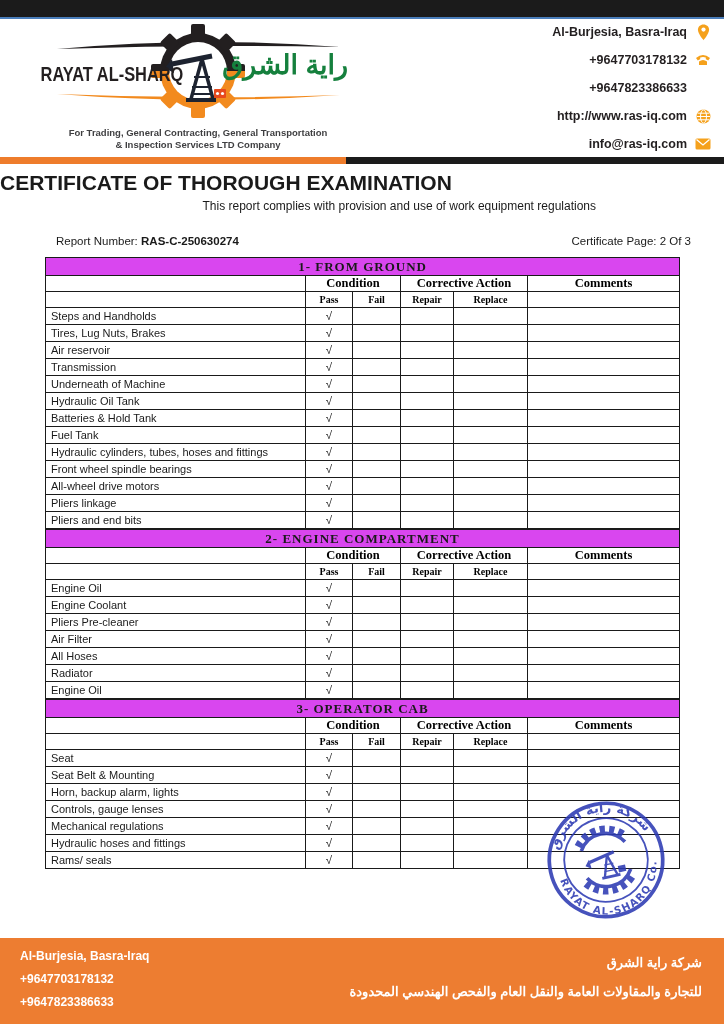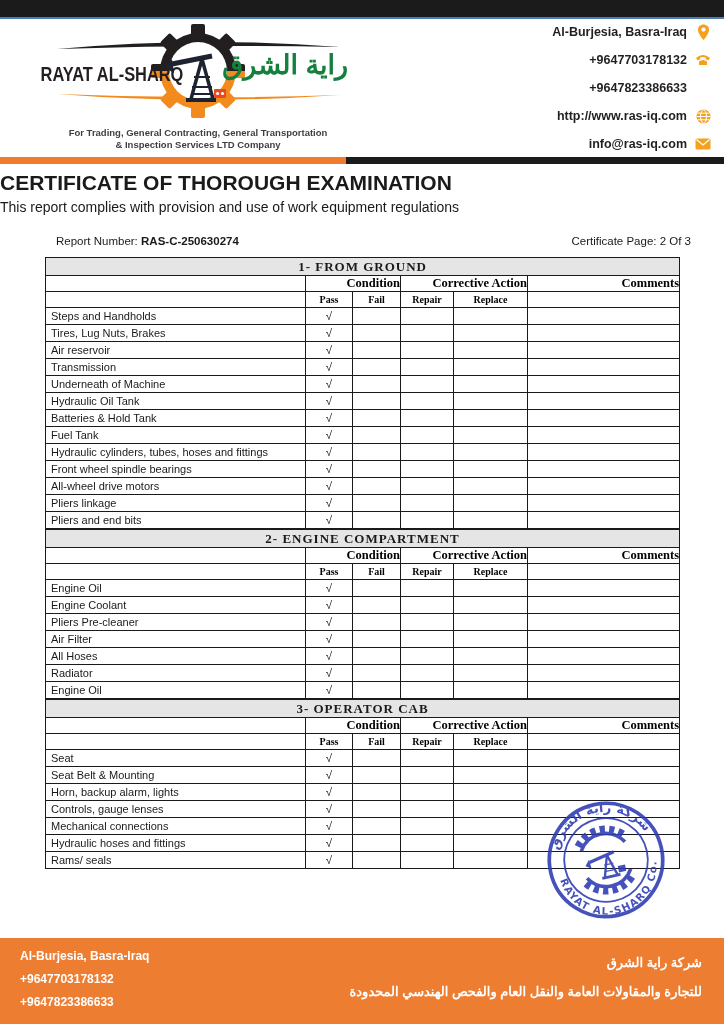--- a/index.html
+++ b/index.html
@@ -45,8 +45,8 @@
   
   .doc-title { position:absolute; left:0; top:171px; width:724px; text-align:left;
     font-size:21px; font-weight:bold; color:#1a1a1a; }
-  .doc-subtitle { position:absolute; left:0; top:199px; width:596px; text-align:left;
-    font-size:14px; color:#1a1a1a; }
+  .doc-subtitle { position:absolute; left:0; top:199px; width:596px; text-align:right;
+    font-size:12px; color:#1a1a1a; }
 
   
   .report-row { position:absolute; left:56px; top:235px; width:635px; display:flex;

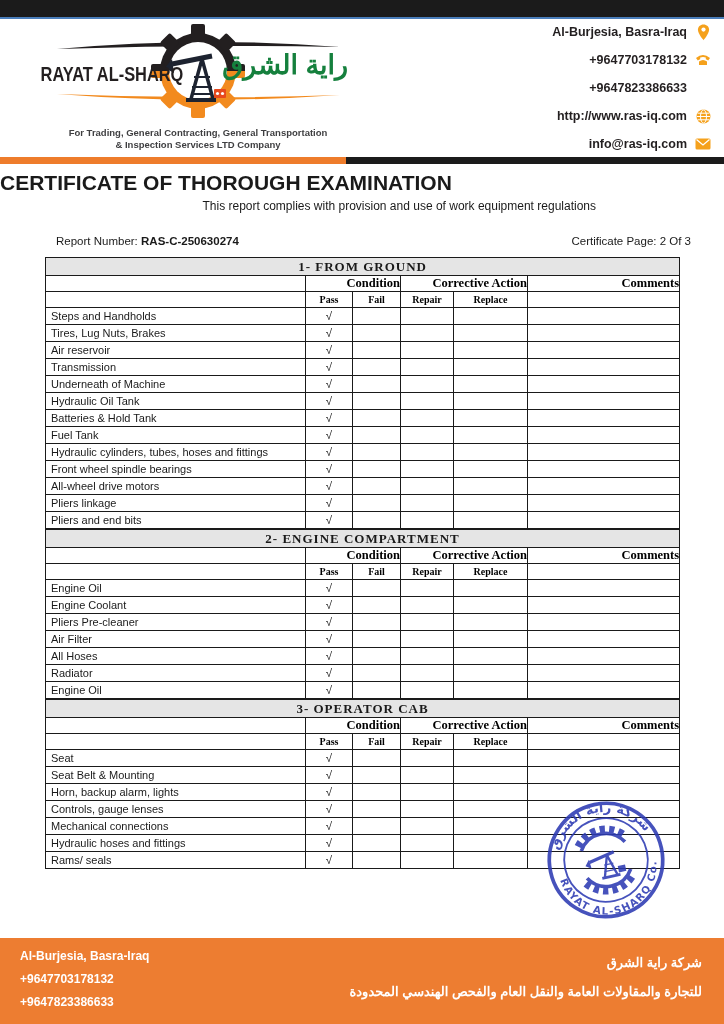--- a/index.html
+++ b/index.html
@@ -57,7 +57,7 @@
   .tables-wrap { position:absolute; left:45px; top:257px; width:635px; }
   table.check-table { border-collapse:collapse; table-layout:fixed; width:635px; }
   table.check-table td { border:1px solid #1a1a1a; overflow:hidden; white-space:nowrap; }
-  td.sec-bar { background:#e5e5e5; height:18px; text-align:center;
+  td.sec-bar { background:#d946ef; height:18px; text-align:center;
     font-family:"Liberation Serif", serif; font-weight:bold; font-size:13px;
     color:#1a1a1a; letter-spacing:1px; white-space:pre; }
   tr.hrow1 td { height:15px; text-align:right; font-family:"Liberation Serif", serif;

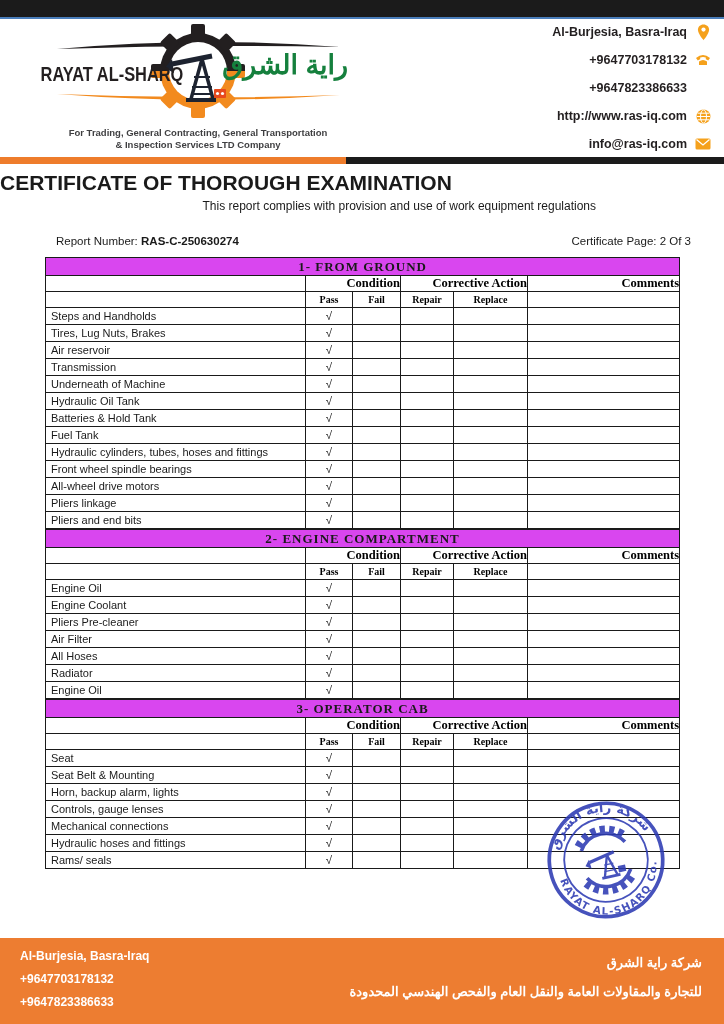--- a/index.html
+++ b/index.html
@@ -60,7 +60,7 @@
   td.sec-bar { background:#d946ef; height:18px; text-align:center;
     font-family:"Liberation Serif", serif; font-weight:bold; font-size:13px;
     color:#1a1a1a; letter-spacing:1px; white-space:pre; }
-  tr.hrow1 td { height:15px; text-align:right; font-family:"Liberation Serif", serif;
+  tr.hrow1 td { height:15px; text-align:center; font-family:"Liberation Serif", serif;
     font-weight:bold; font-size:12.5px; }
   tr.hrow2 td { height:16px; text-align:center; font-family:"Liberation Serif", serif;
     font-weight:bold; font-size:10px; }

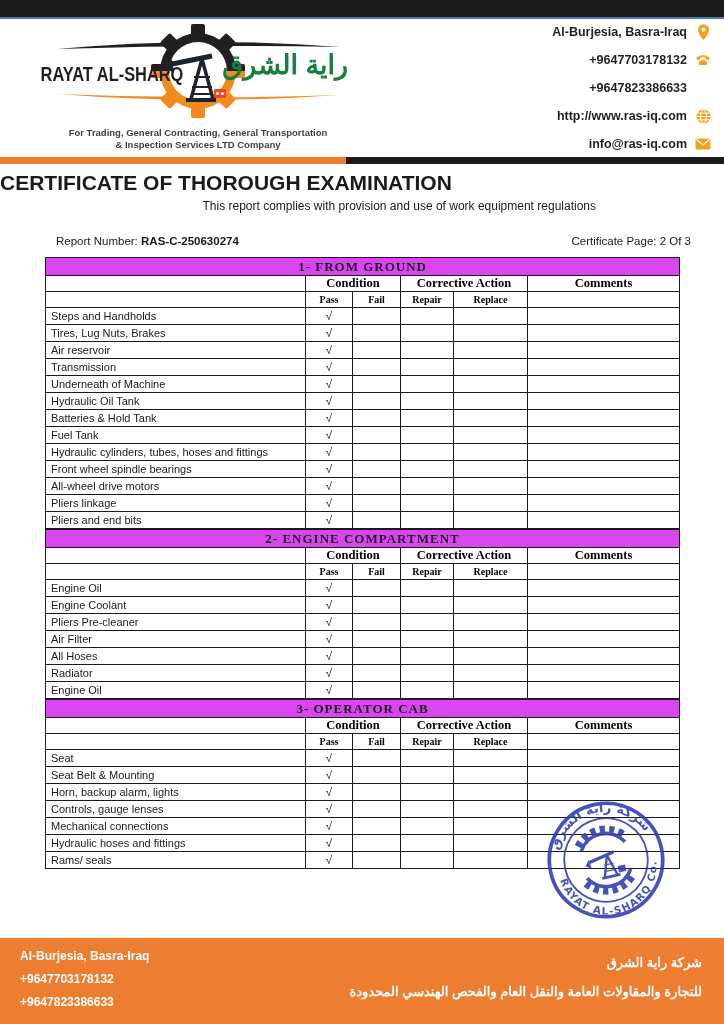--- a/index.html
+++ b/index.html
@@ -474,7 +474,7 @@
             <td></td>
           </tr>
           <tr class="drow">
-            <td class="item">Mechanical connections</td>
+            <td class="item">Mechanical regulations</td>
             <td class="chk">√</td>
             <td class="chk"></td>
             <td class="chk"></td>

